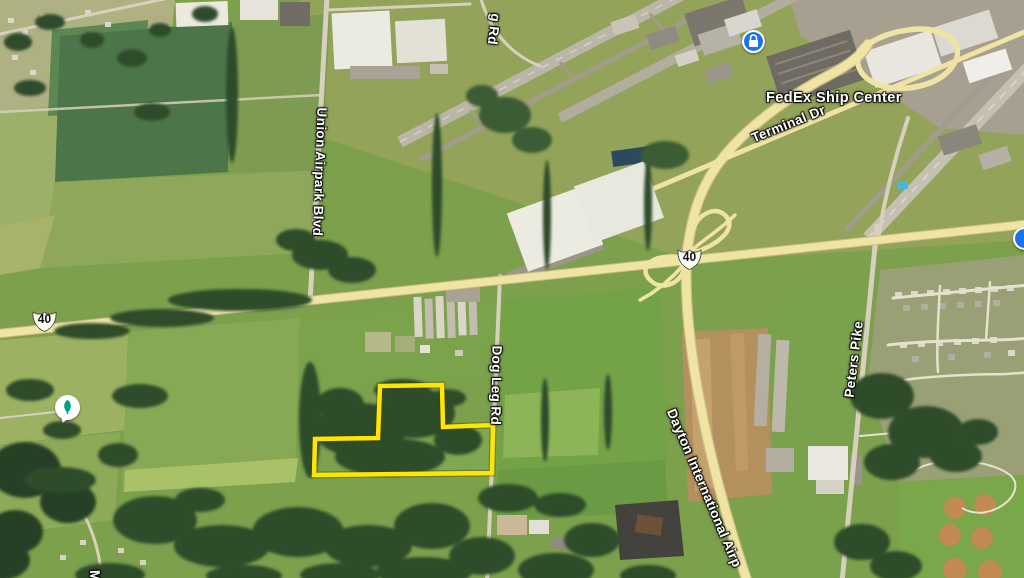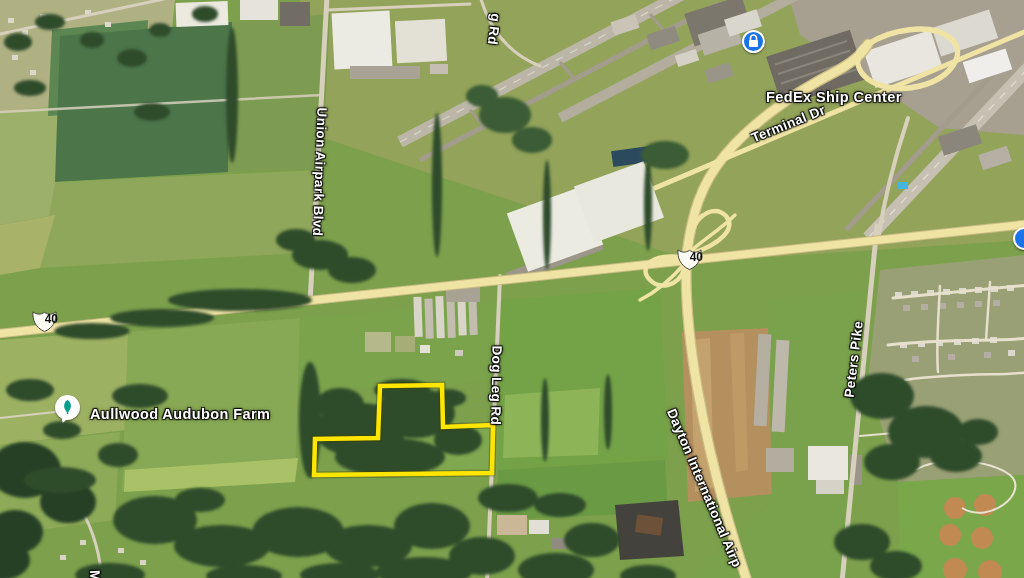--- a/index.html
+++ b/index.html
@@ -13,7 +13,7 @@
   .poi{font-size:14.5px;}
   .shield{position:absolute;width:27px;height:25px;}
   .shield svg{position:absolute;left:0;top:0;}
-  .shield span{position:absolute;left:0;top:3px;width:27px;text-align:right;
+  .shield span{position:absolute;left:0;top:3px;width:27px;text-align:center;
     color:#111;font-weight:bold;font-size:12px;font-family:"Liberation Sans",sans-serif;}
   .poi-circle{position:absolute;width:23px;height:23px;border-radius:50%;
     background:#1a73e8;border:2px solid #fff;box-sizing:border-box;

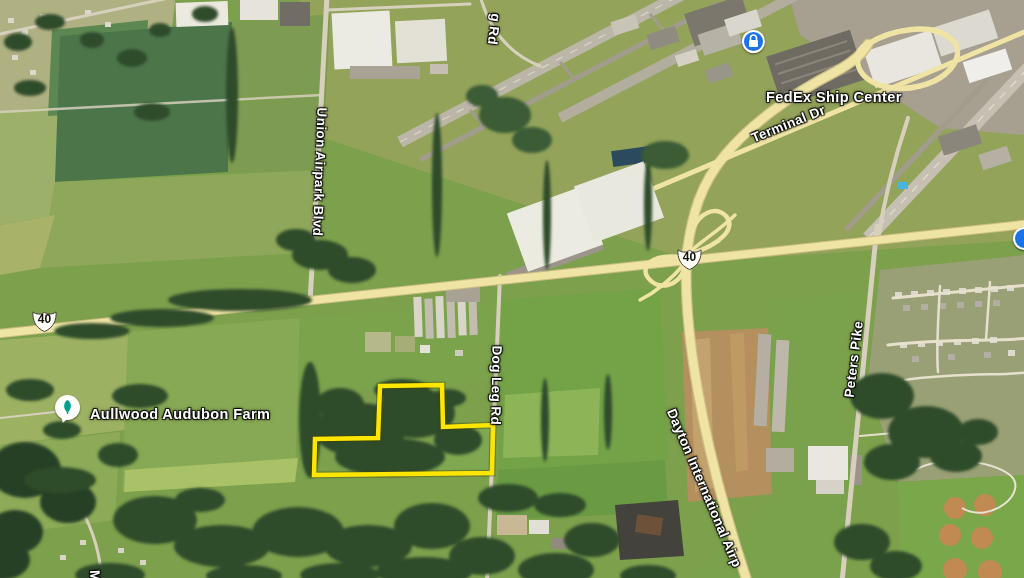--- a/index.html
+++ b/index.html
@@ -322,7 +322,6 @@
     <line x1="12.5" y1="12" x2="12.5" y2="19" stroke="#00a08c" stroke-width="1.5"></line>
   </svg>
 </div>
-<div class="map-label poi" style="left:90px;top:406px;">Aullwood Audubon Farm</div>
 
 <div class="map-label" style="left:322px;top:100px;font-size:13.5px;transform:rotate(92deg);">Union Airpark Blvd</div>
 

